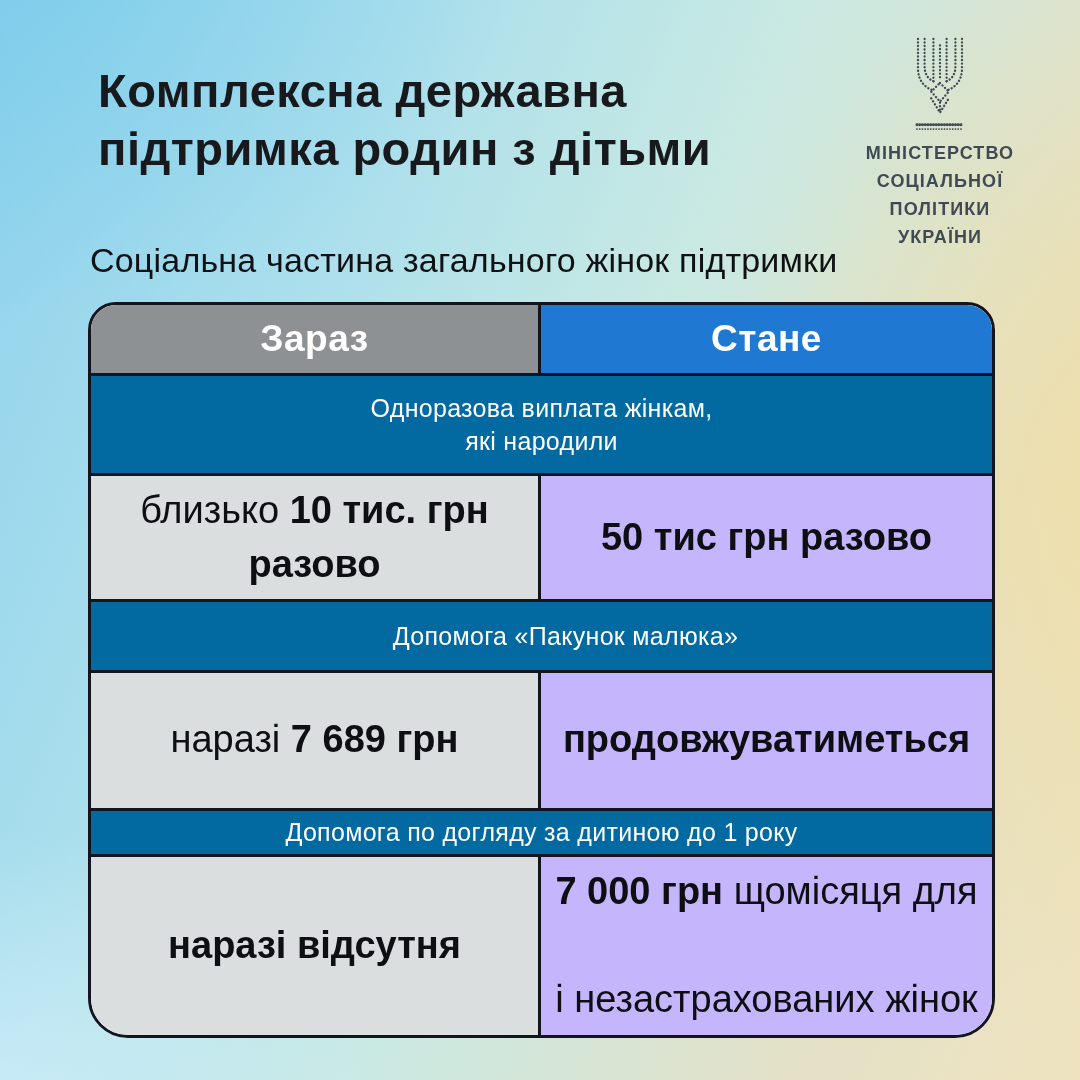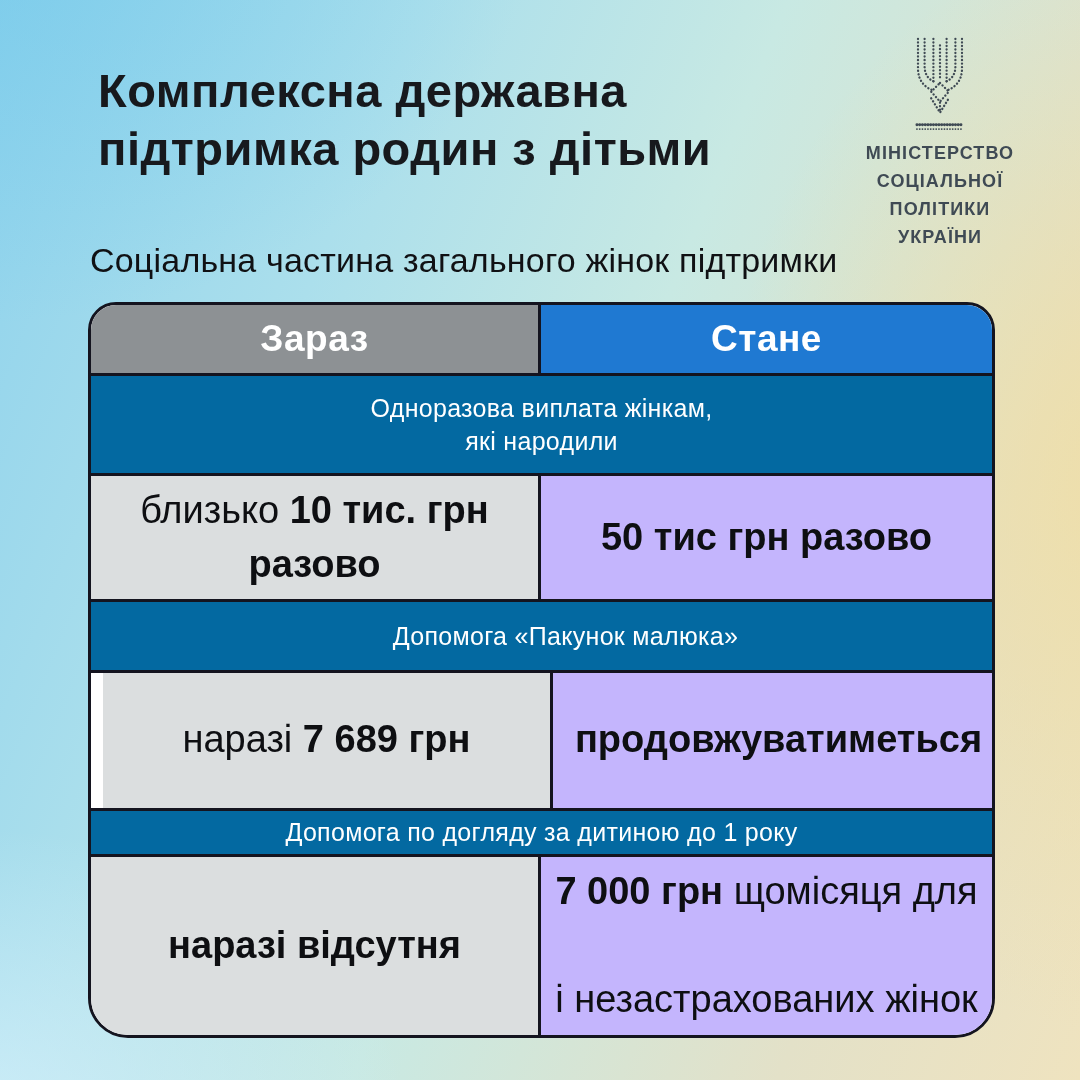--- a/index.html
+++ b/index.html
@@ -82,7 +82,7 @@
   .bg-cellgray{background:#dbdedf;}
   .bg-white{background:#c4b5fd;}
   .h-d1{height:123px;}
-  .h-d2{height:136px;margin-left:12px;}
+  .h-d2{height:136px;}
   .h-d3{flex:1;}
 </style>
 </head>

